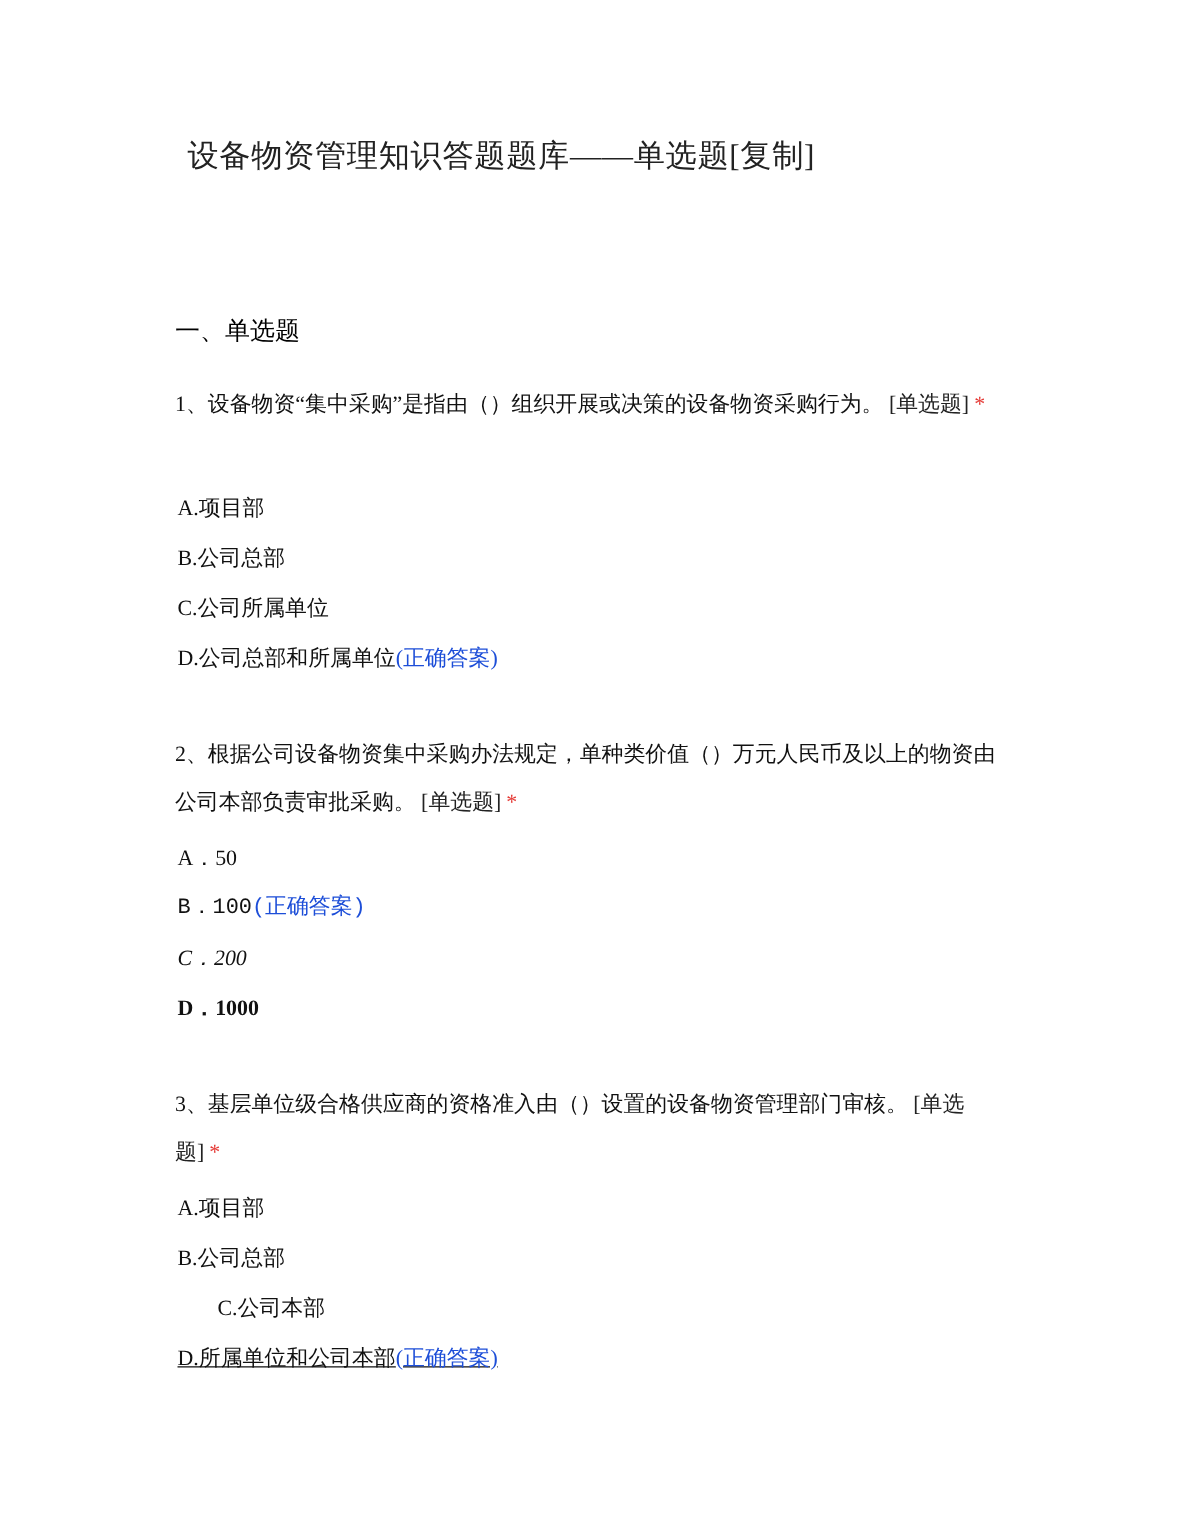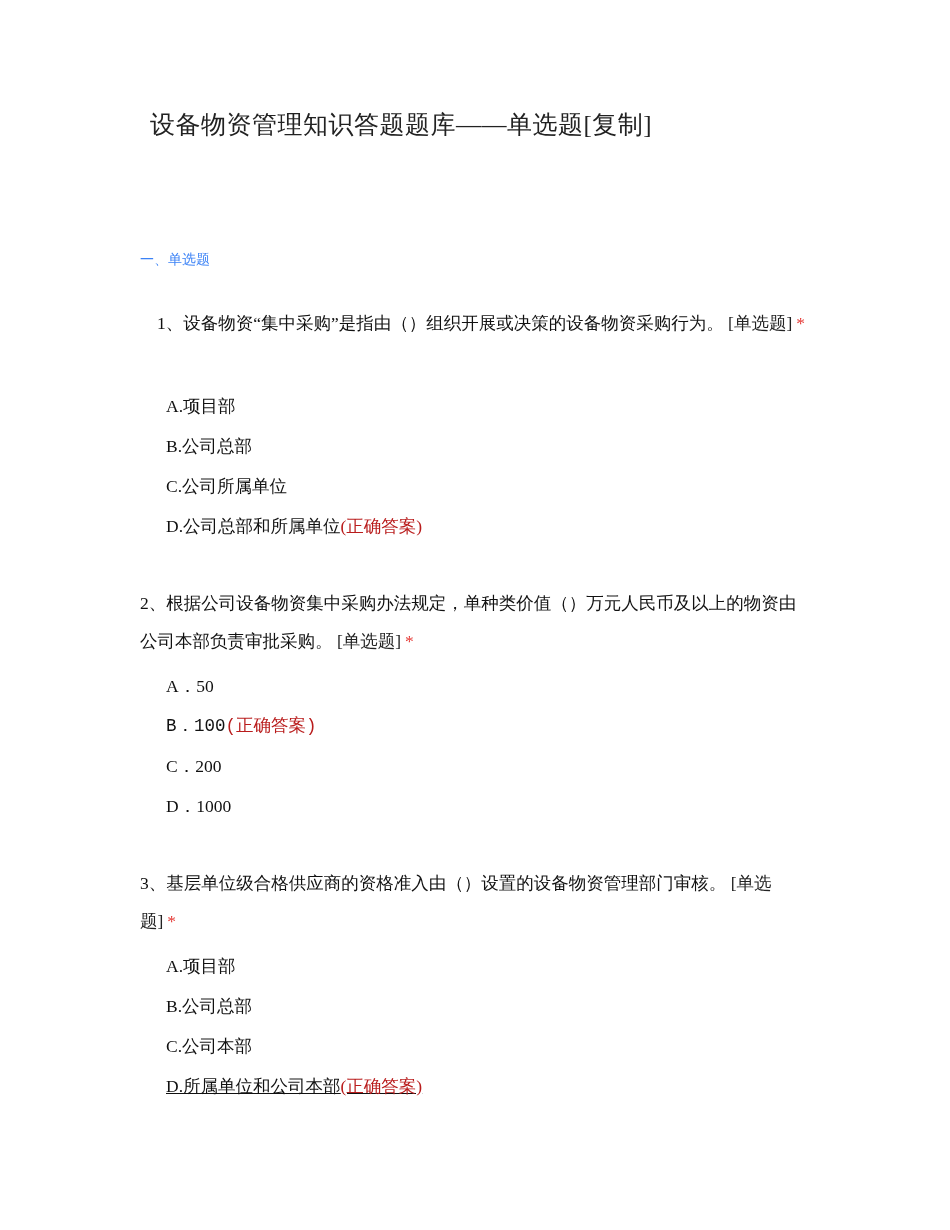--- a/index.html
+++ b/index.html
@@ -7,7 +7,7 @@
            font-family: "Liberation Serif", "DejaVu Serif", serif; color: #111; }
     .title { position: absolute; top: 108px; left: 0; width: 802px; text-align: center;
              font-size: 25px; letter-spacing: 0.5px; color: #222; }
-    .section { position: absolute; left: 140px; top: 251px; font-size: 14px; color: #3b82f6; }
+    .section { position: absolute; left: 140px; top: 251px; font-size: 20px; color: #000000; }
     .question { position: absolute; left: 140px; width: 665px; font-size: 17.5px; line-height: 38px; color: #111; }
     .q-type { color: #222; }
     .req { color: #e53935; margin-left: 4px; }

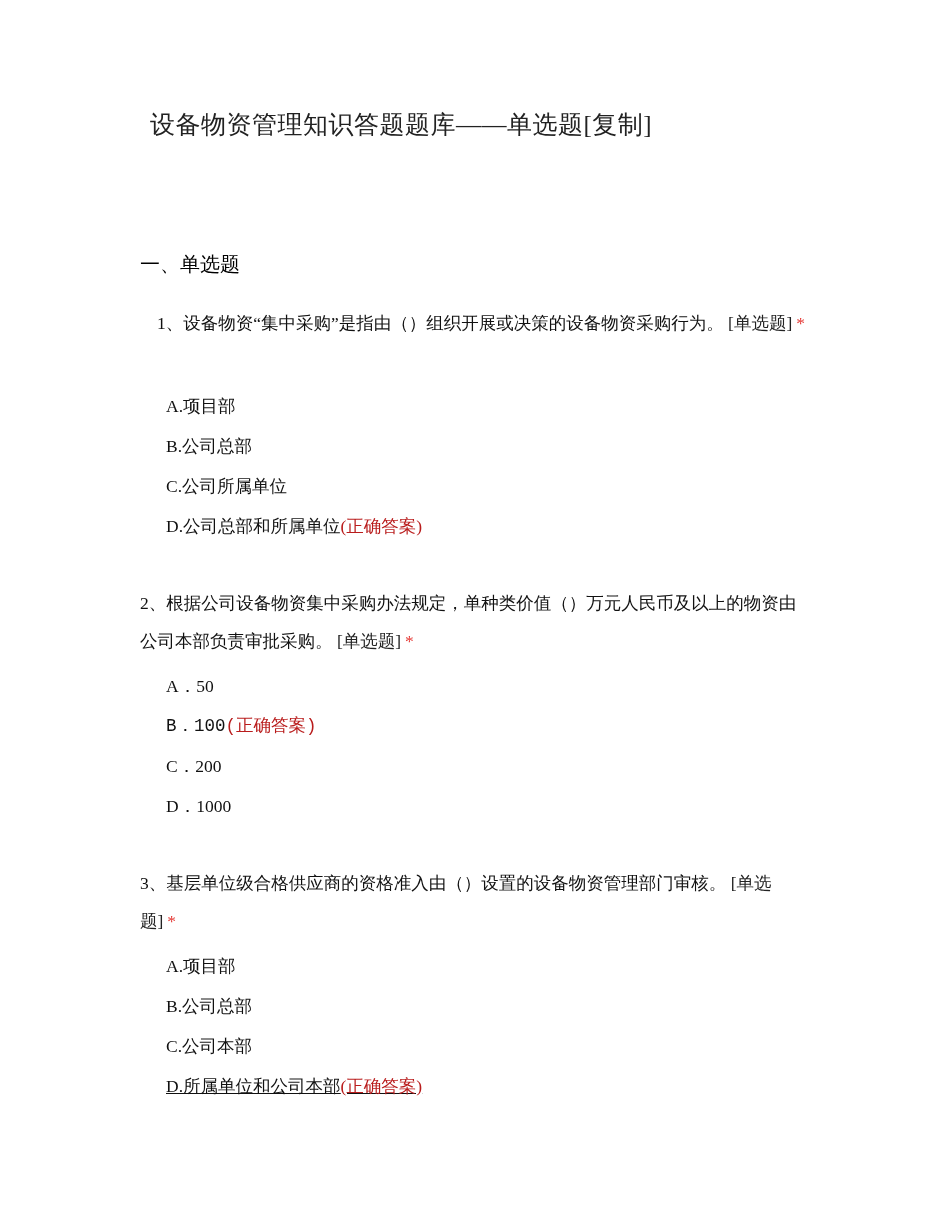--- a/index.html
+++ b/index.html
@@ -21,7 +21,7 @@
 
 <div class="section">一、单选题</div>
 
-<div class="question" style="top:304px;text-align:right;">
+<div class="question" style="top:304px;">
   <span>1、设备物资“集中采购”是指由（）组织开展或决策的设备物资采购行为。</span>
   <span class="q-type">[单选题]</span><span class="req">*</span>
 </div>

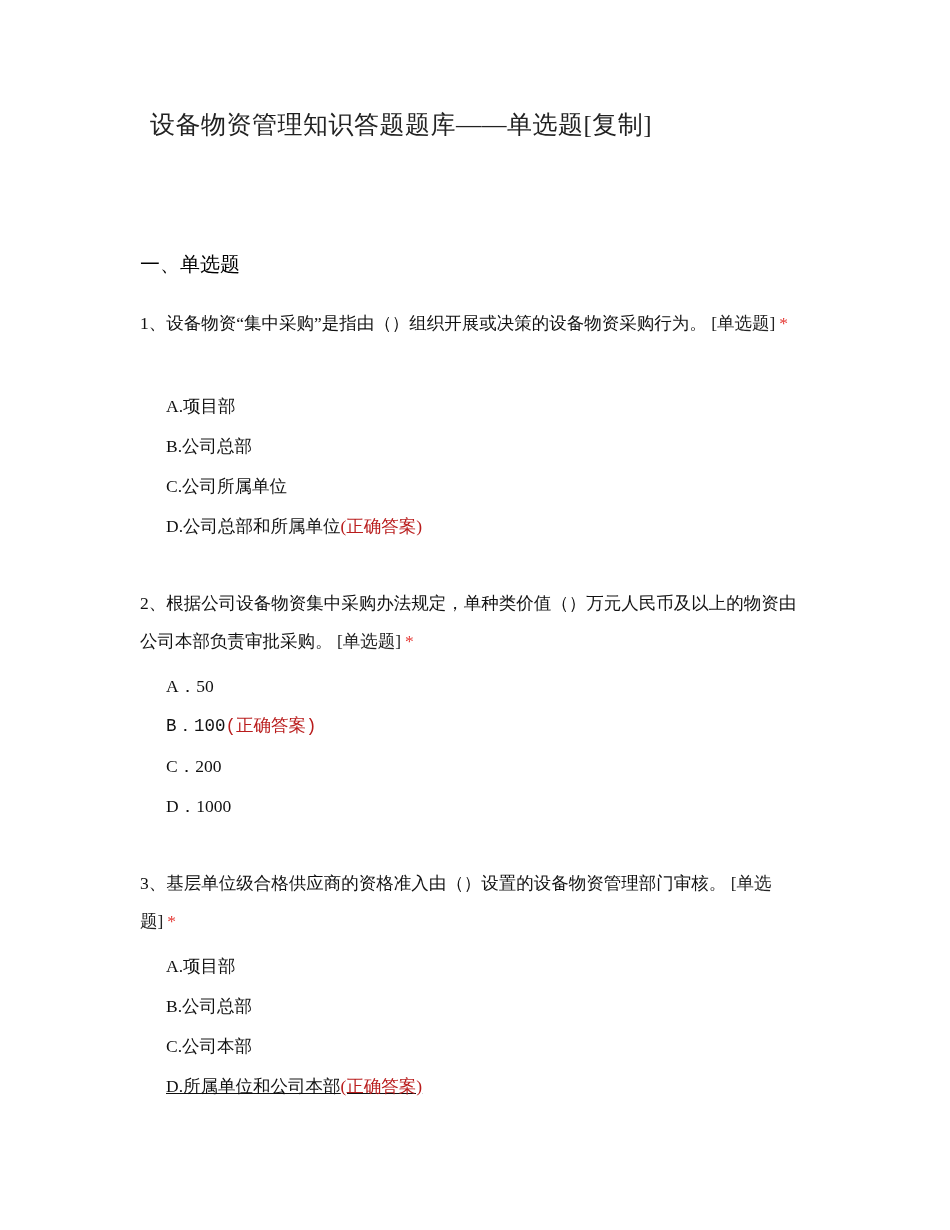--- a/index.html
+++ b/index.html
@@ -11,7 +11,7 @@
     .question { position: absolute; left: 140px; width: 665px; font-size: 17.5px; line-height: 38px; color: #111; }
     .q-type { color: #222; }
     .req { color: #e53935; margin-left: 4px; }
-    .option { position: absolute; left: 166px; font-size: 17.5px; color: #111; line-height: 24px; text-align: center; }
+    .option { position: absolute; left: 142px; font-size: 17.5px; color: #111; line-height: 24px; text-align: center; }
     .correct { color: #b91c1c; }
   </style>
 </head>

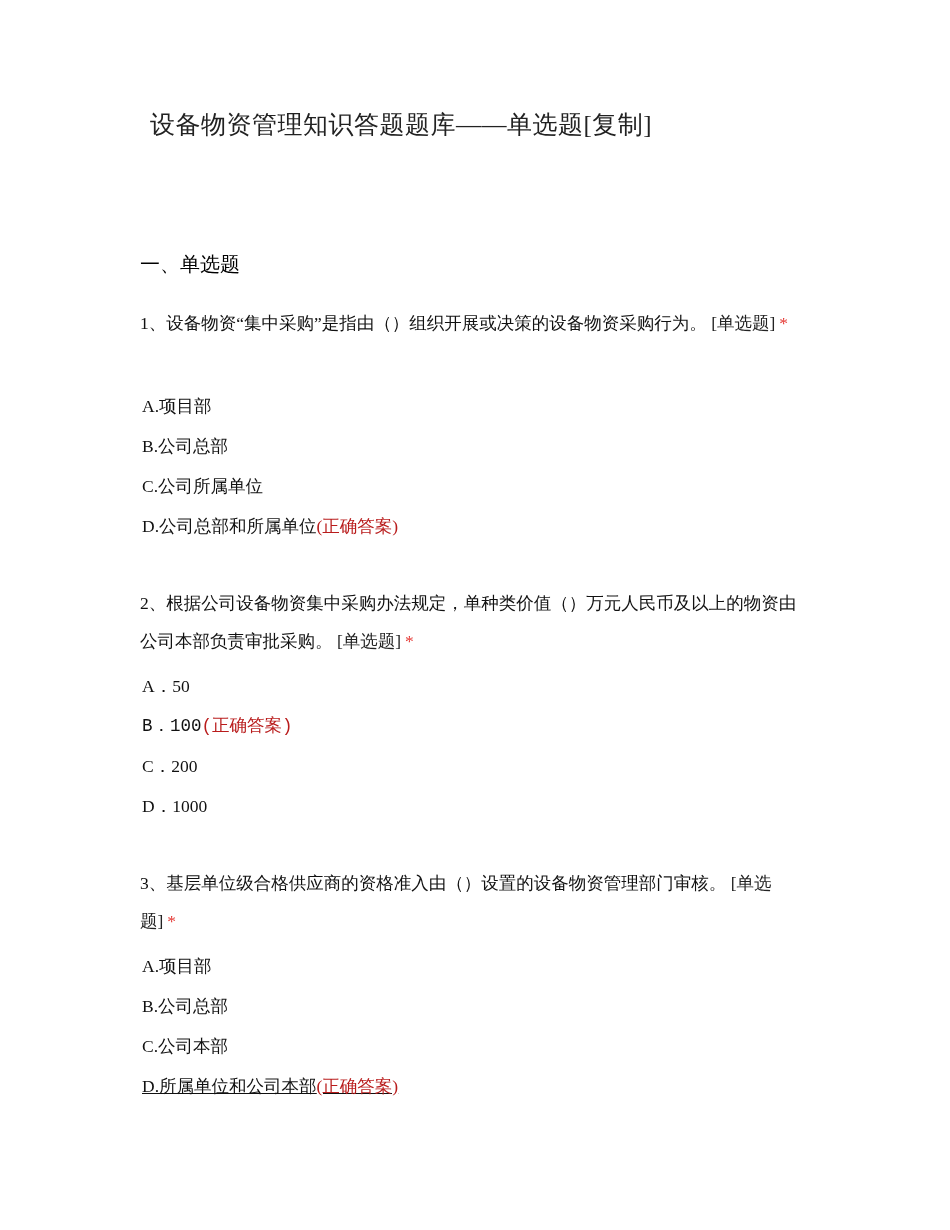--- a/index.html
+++ b/index.html
@@ -12,7 +12,7 @@
     .q-type { color: #222; }
     .req { color: #e53935; margin-left: 4px; }
     .option { position: absolute; left: 142px; font-size: 17.5px; color: #111; line-height: 24px; text-align: center; }
-    .correct { color: #b91c1c; }
+    .correct { color: #1d4ed8; }
   </style>
 </head>
 <body>

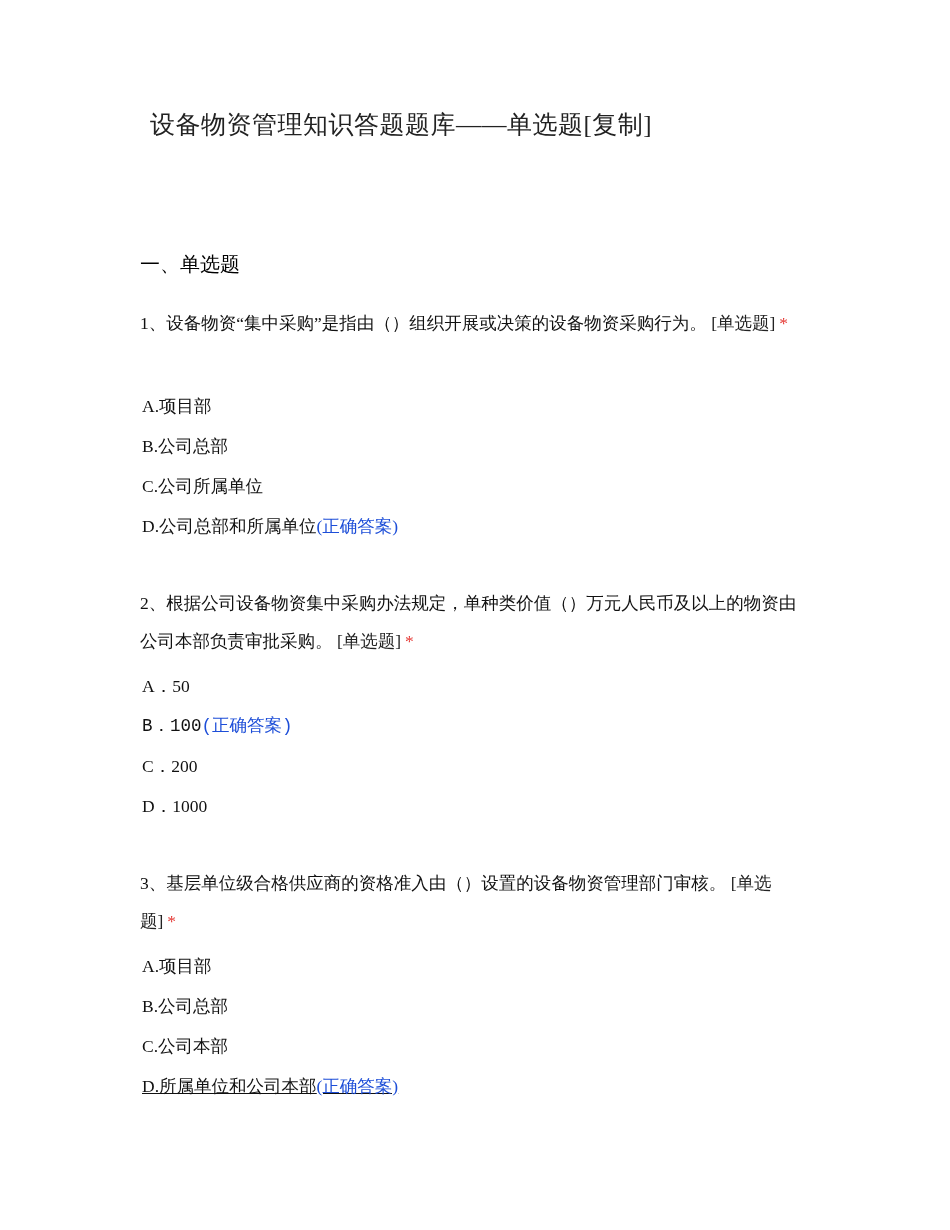--- a/index.html
+++ b/index.html
@@ -36,7 +36,7 @@
 </div>
 <div class="option" style="top:674px;"><span>A．50</span></div>
 <div class="option" style="top:714px;font-family:Liberation Mono, monospace;"><span>B．100</span><span class="correct">(正确答案)</span></div>
-<div class="option" style="top:754px;"><span>C．200</span></div>
+<div class="option" style="top:754px;font-style:italic;"><span>C．200</span></div>
 <div class="option" style="top:794px;"><span>D．1000</span></div>
 
 <div class="question" style="top:864px;">

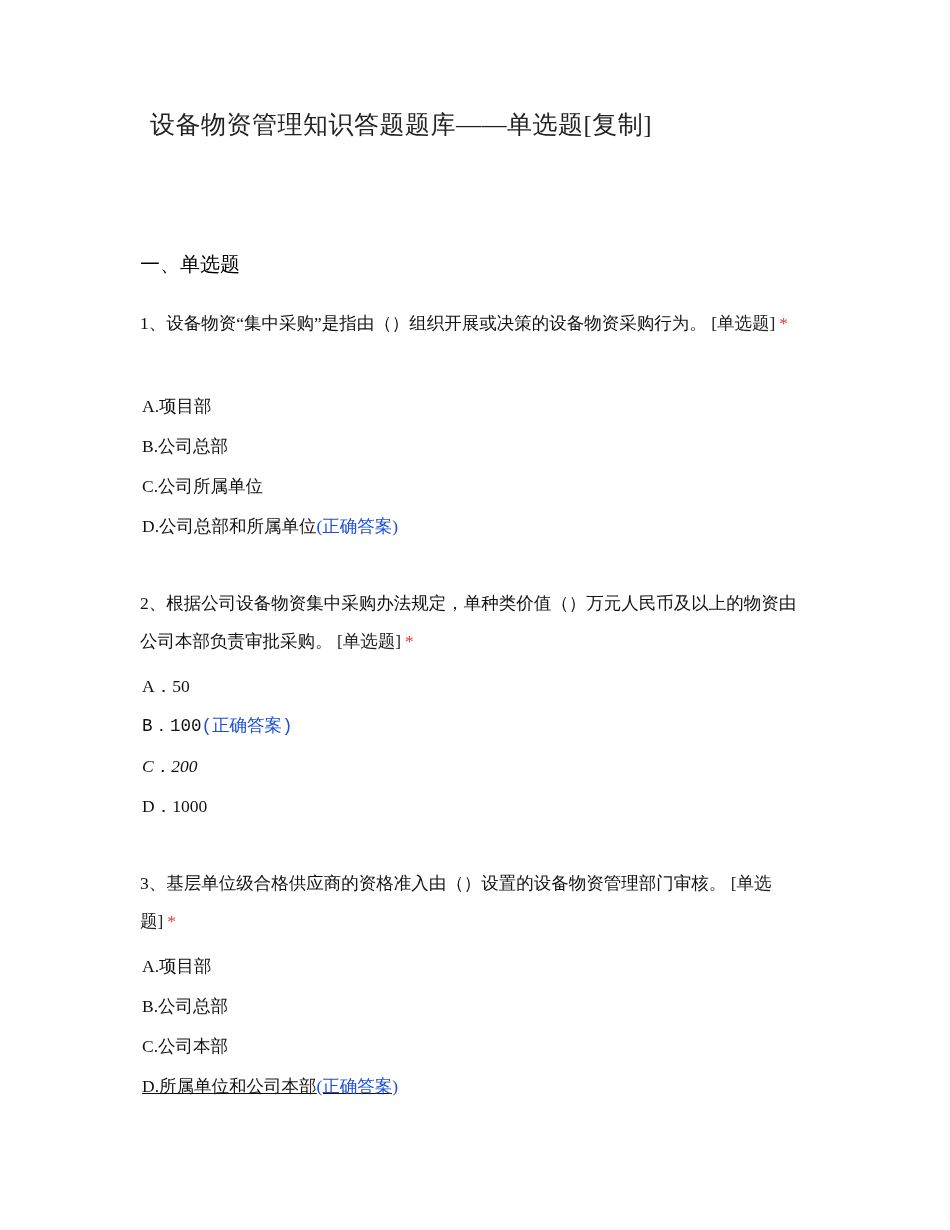--- a/index.html
+++ b/index.html
@@ -37,7 +37,7 @@
 <div class="option" style="top:674px;"><span>A．50</span></div>
 <div class="option" style="top:714px;font-family:Liberation Mono, monospace;"><span>B．100</span><span class="correct">(正确答案)</span></div>
 <div class="option" style="top:754px;font-style:italic;"><span>C．200</span></div>
-<div class="option" style="top:794px;"><span>D．1000</span></div>
+<div class="option" style="top:794px;font-weight:bold;"><span>D．1000</span></div>
 
 <div class="question" style="top:864px;">
   <span>3、基层单位级合格供应商的资格准入由（）设置的设备物资管理部门审核。</span>

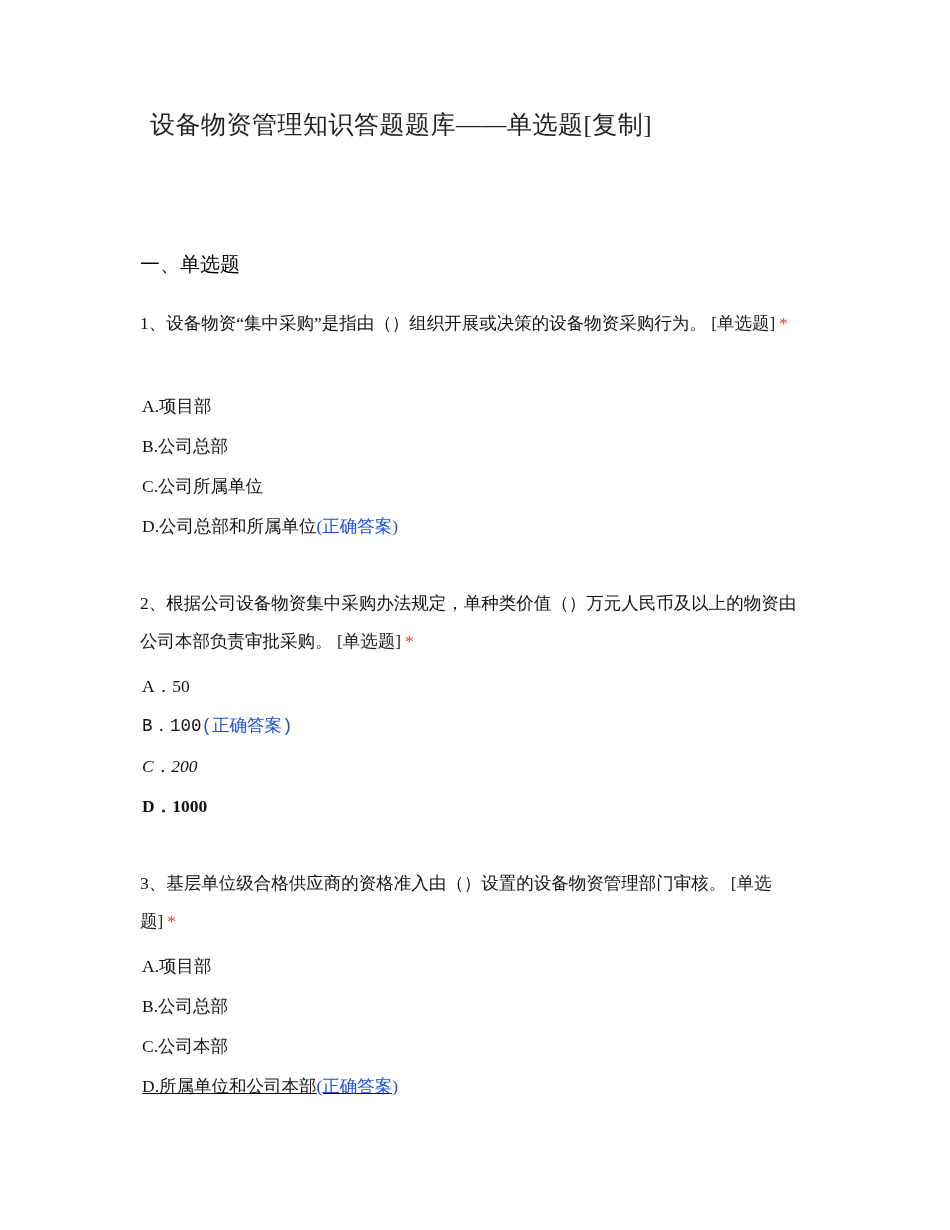--- a/index.html
+++ b/index.html
@@ -45,7 +45,7 @@
 </div>
 <div class="option" style="top:954px;"><span>A.项目部</span></div>
 <div class="option" style="top:994px;"><span>B.公司总部</span></div>
-<div class="option" style="top:1034px;"><span>C.公司本部</span></div>
+<div class="option" style="top:1034px;margin-left:32px;"><span>C.公司本部</span></div>
 <div class="option" style="top:1074px;text-decoration:underline;"><span>D.所属单位和公司本部</span><span class="correct">(正确答案)</span></div>
 
 </body></html>

